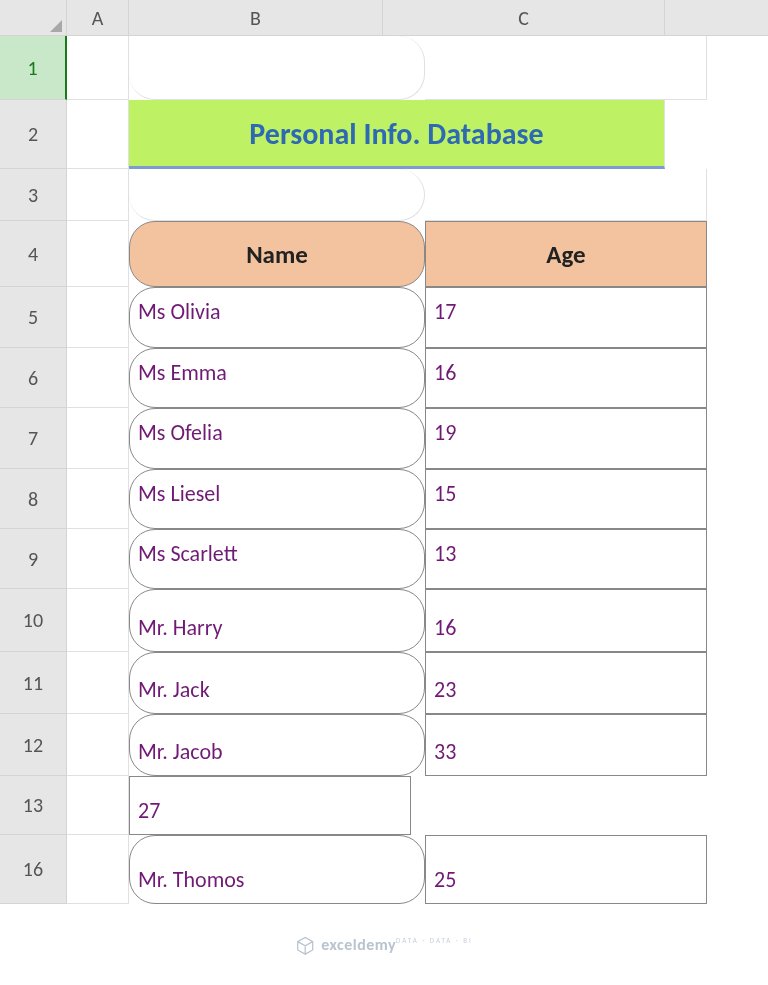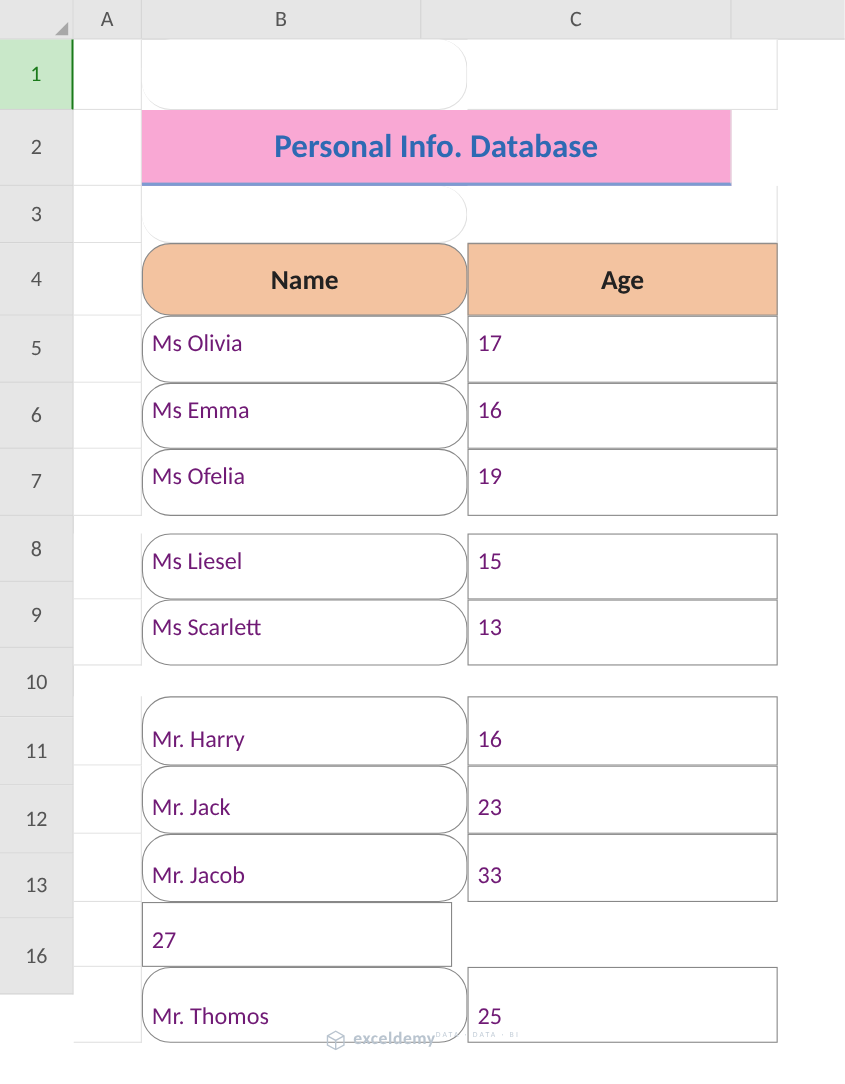--- a/index.html
+++ b/index.html
@@ -95,7 +95,7 @@
 .cell.cc { width: 282px; }
 .title-merged {
   width: 536px;
-  background: #f9a8d4;
+  background: #bef264;
   color: #2e6ab3;
   font-weight: bold;
   font-size: 30px;

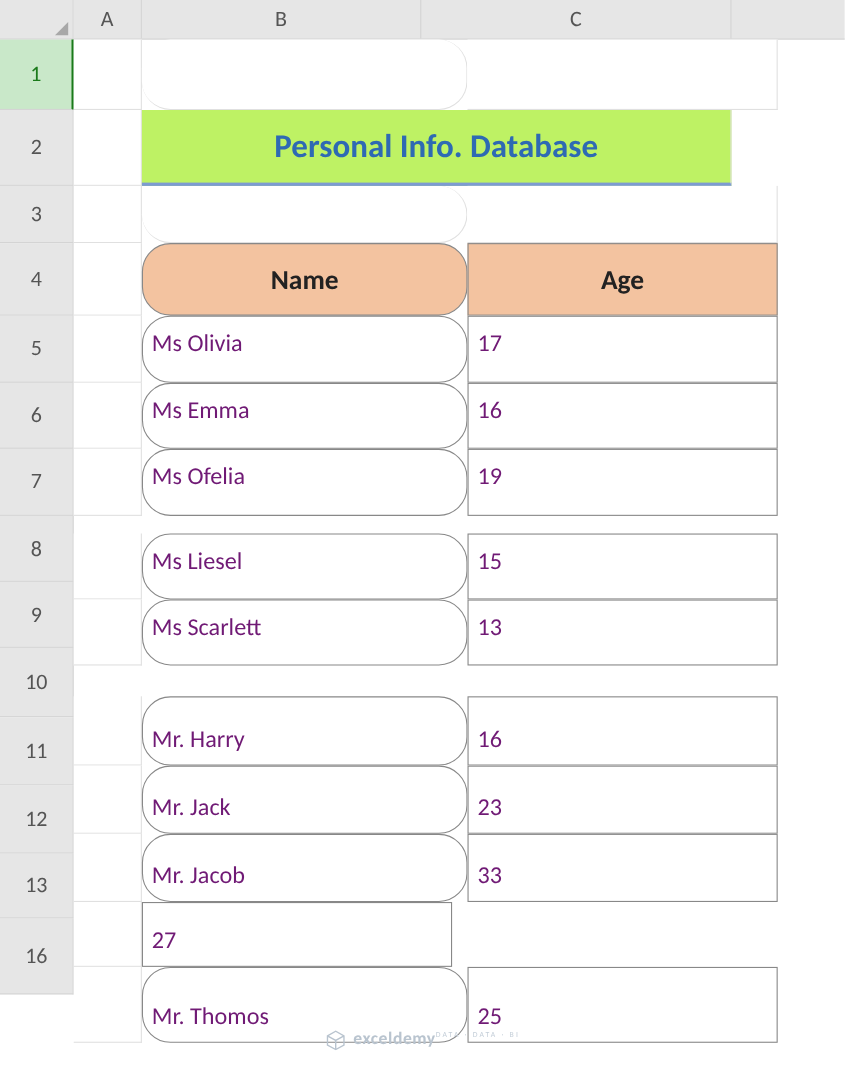--- a/index.html
+++ b/index.html
@@ -203,7 +203,7 @@
       <div class="cell cb td">Ms Ofelia</div>
       <div class="cell cc td">19</div>
     </div>
-    <div class="grid-row" style="height: 60px; margin-top: 16px;">
+    <div class="grid-row" style="height: 60px;">
       <div class="cell ca"></div>
       <div class="cell cb td">Ms Liesel</div>
       <div class="cell cc td">15</div>

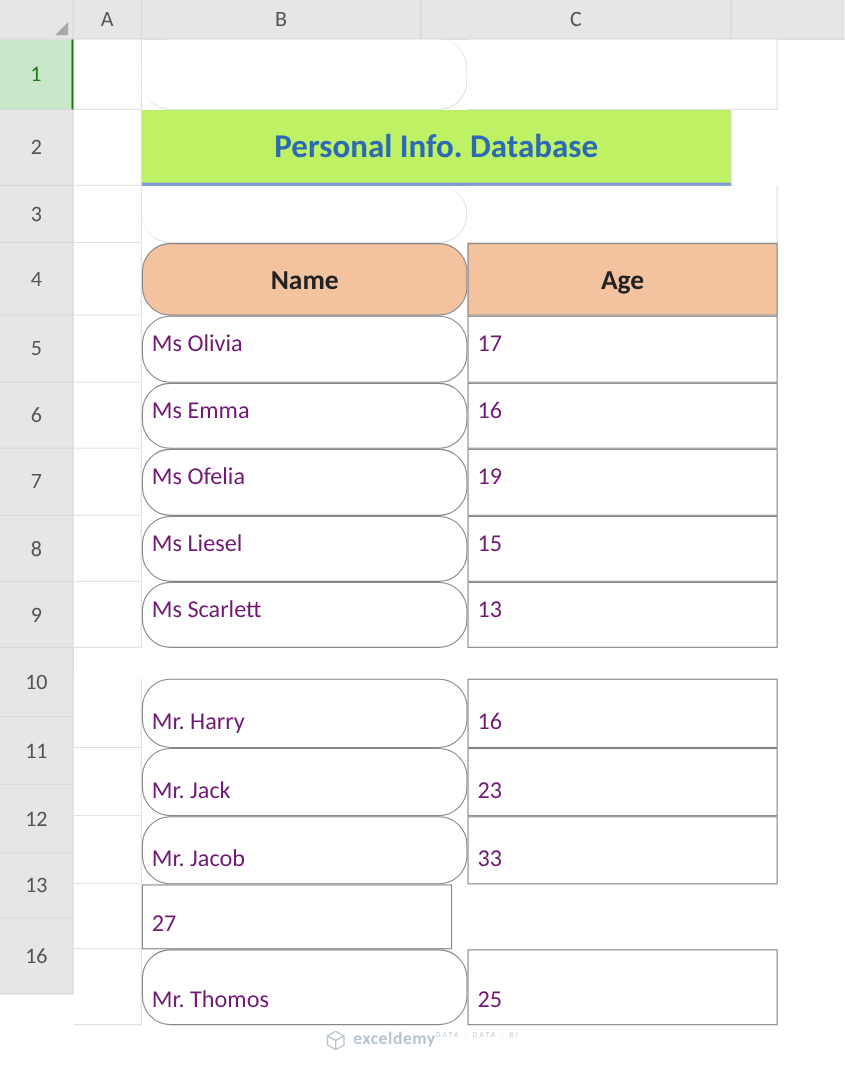--- a/index.html
+++ b/index.html
@@ -213,7 +213,7 @@
       <div class="cell cb td">Ms Scarlett</div>
       <div class="cell cc td">13</div>
     </div>
-    <div class="grid-row" style="height: 63px; margin-top: 28px;">
+    <div class="grid-row" style="height: 63px;">
       <div class="cell ca"></div>
       <div class="cell cb td bottom">Mr. Harry</div>
       <div class="cell cc td bottom">16</div>

